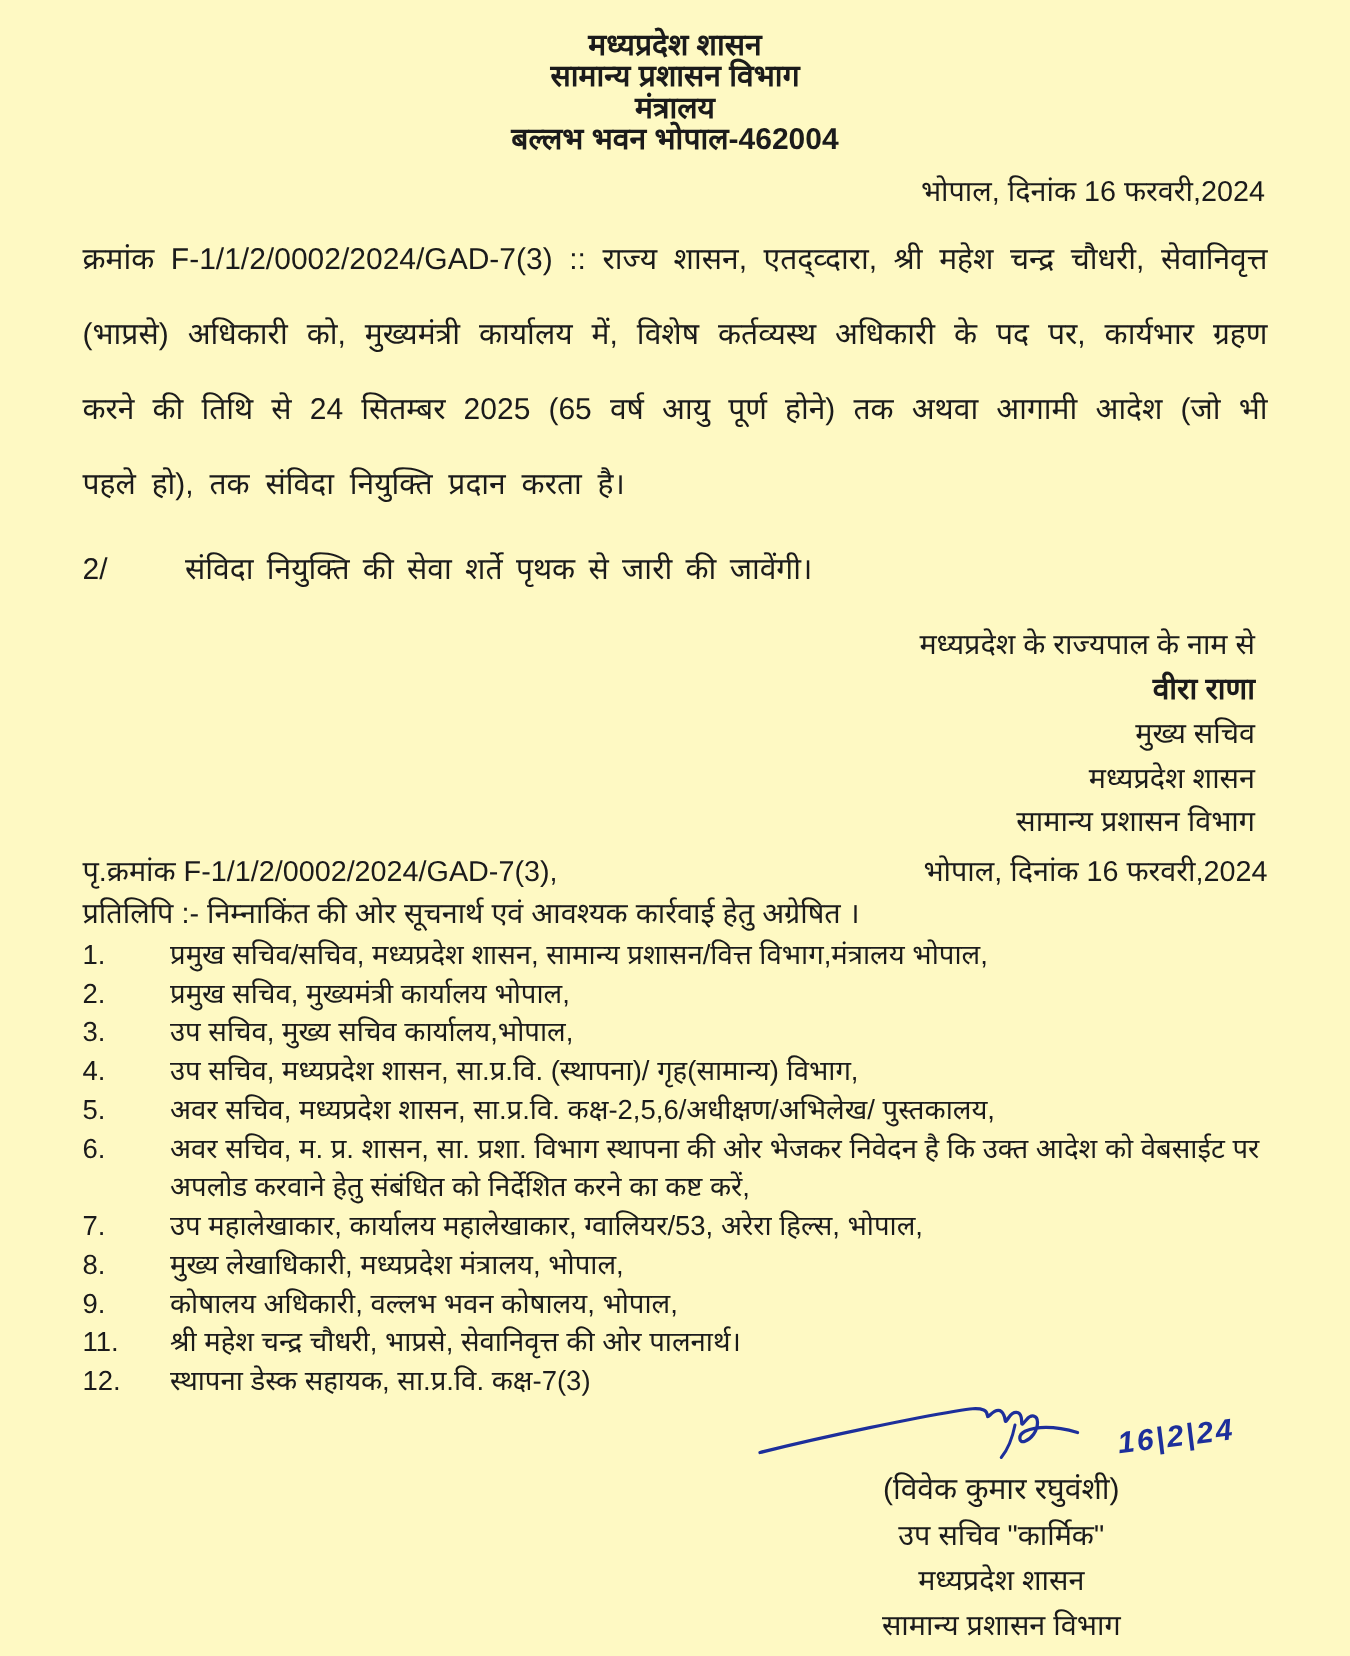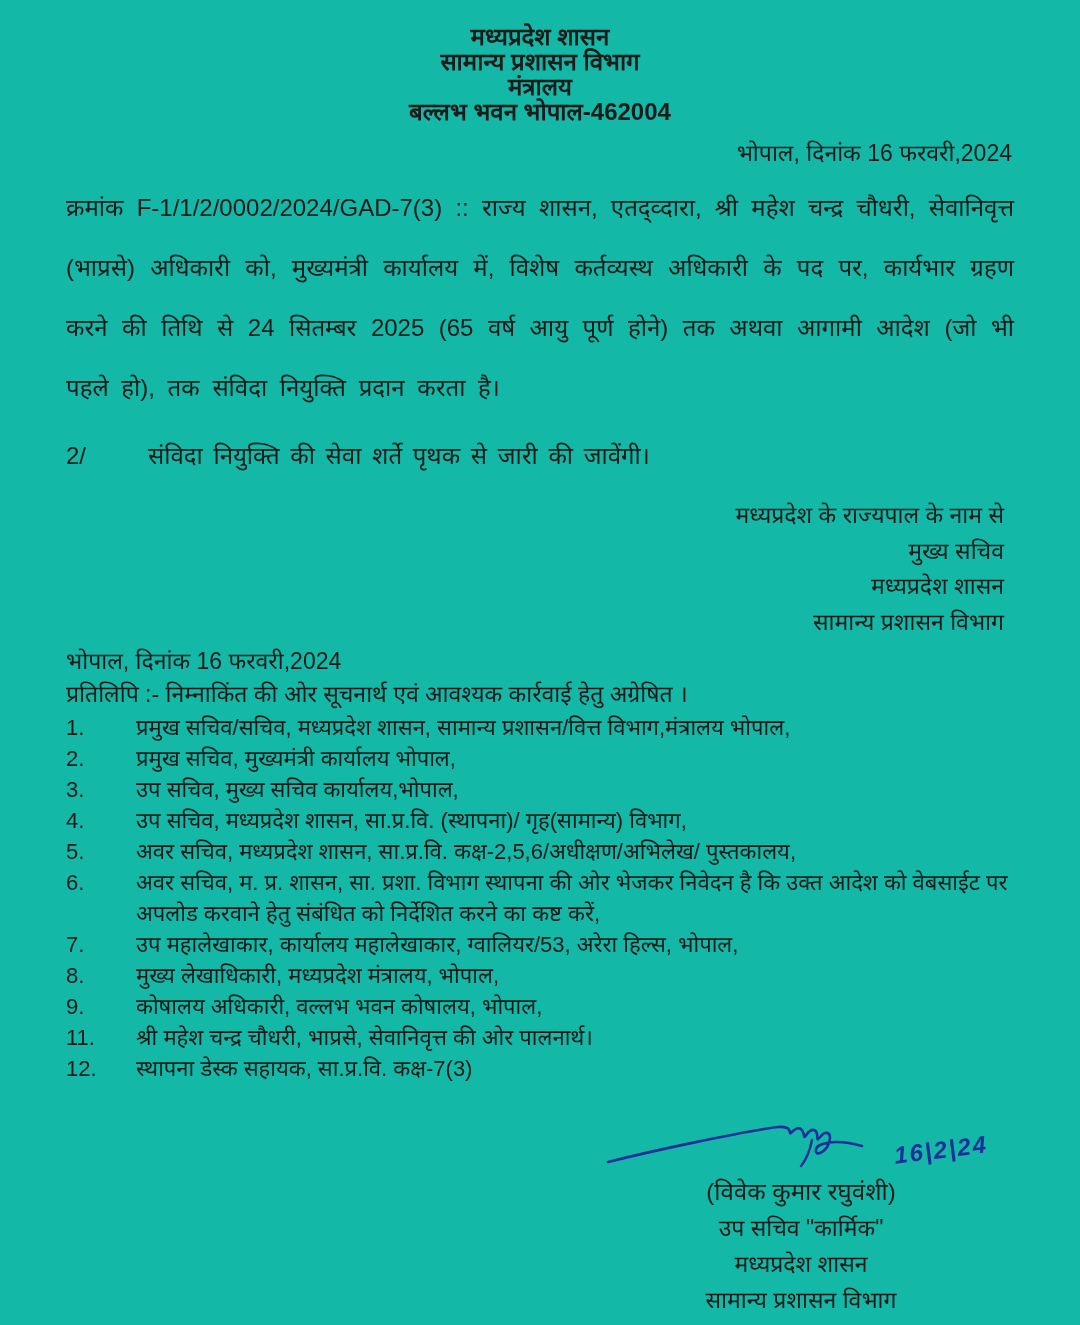--- a/index.html
+++ b/index.html
@@ -11,7 +11,7 @@
     width: 1080px;
     height: 1325px;
     margin: 0 auto;
-    background: #14b8a6;
+    background: #fef9c3;
     color: #1b1b1b;
     overflow: hidden;
     padding: 24px 66px 0 66px;

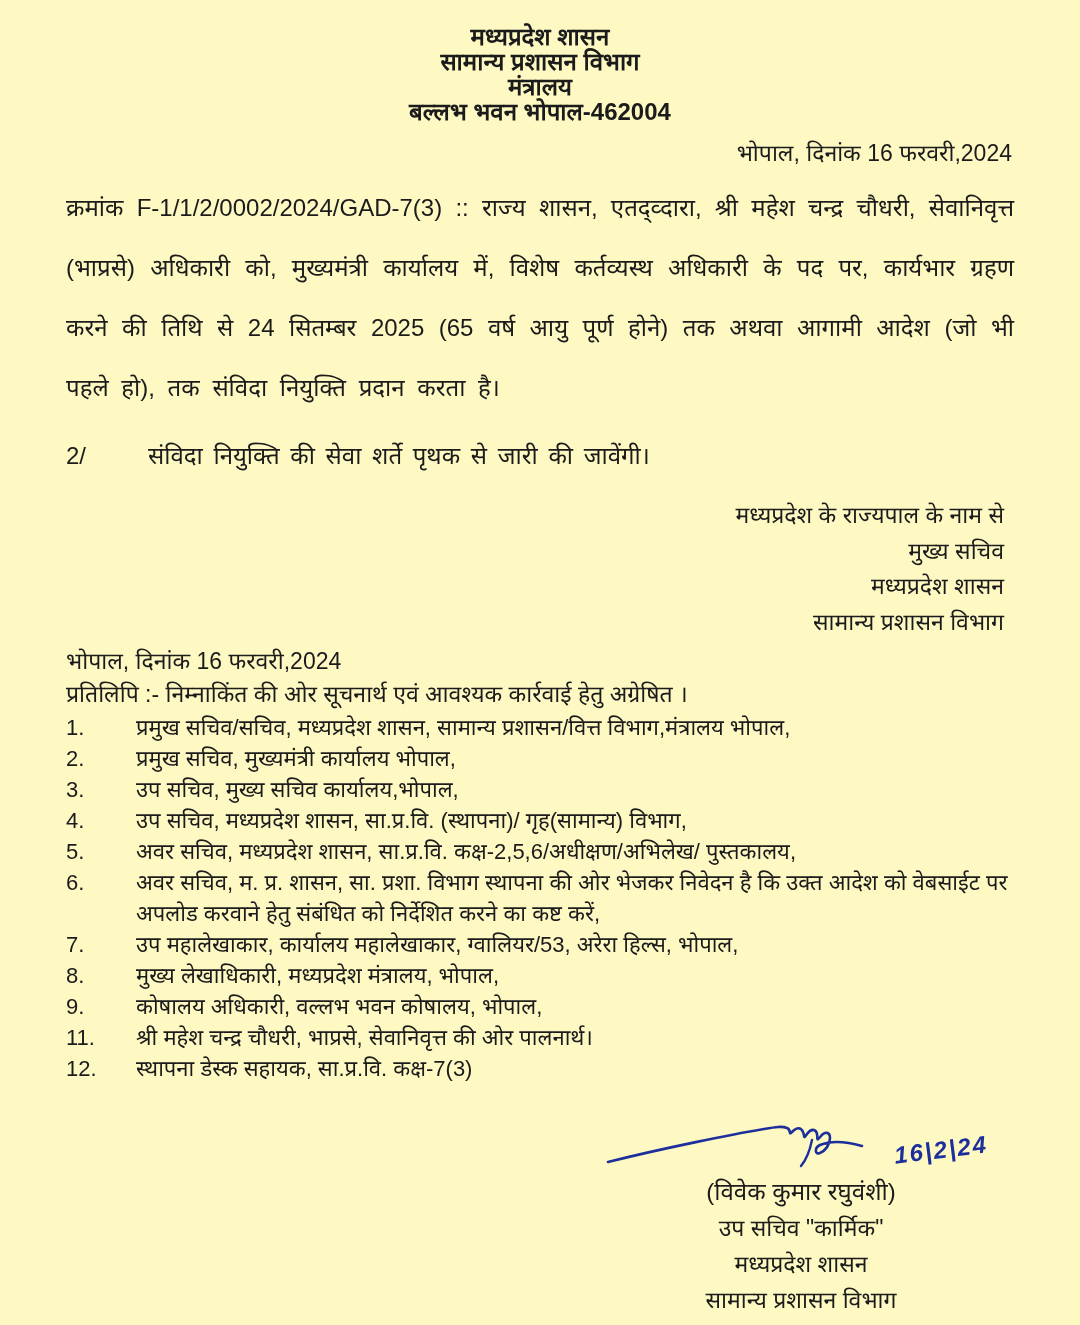--- a/index.html
+++ b/index.html
@@ -141,6 +141,7 @@
 
   <div class="authority-block">
     <div>मध्यप्रदेश के राज्यपाल के नाम से</div>
+    <div class="auth-name">वीरा राणा</div>
     <div>मुख्य सचिव</div>
     <div>मध्यप्रदेश शासन</div>
     <div>सामान्य प्रशासन विभाग</div>

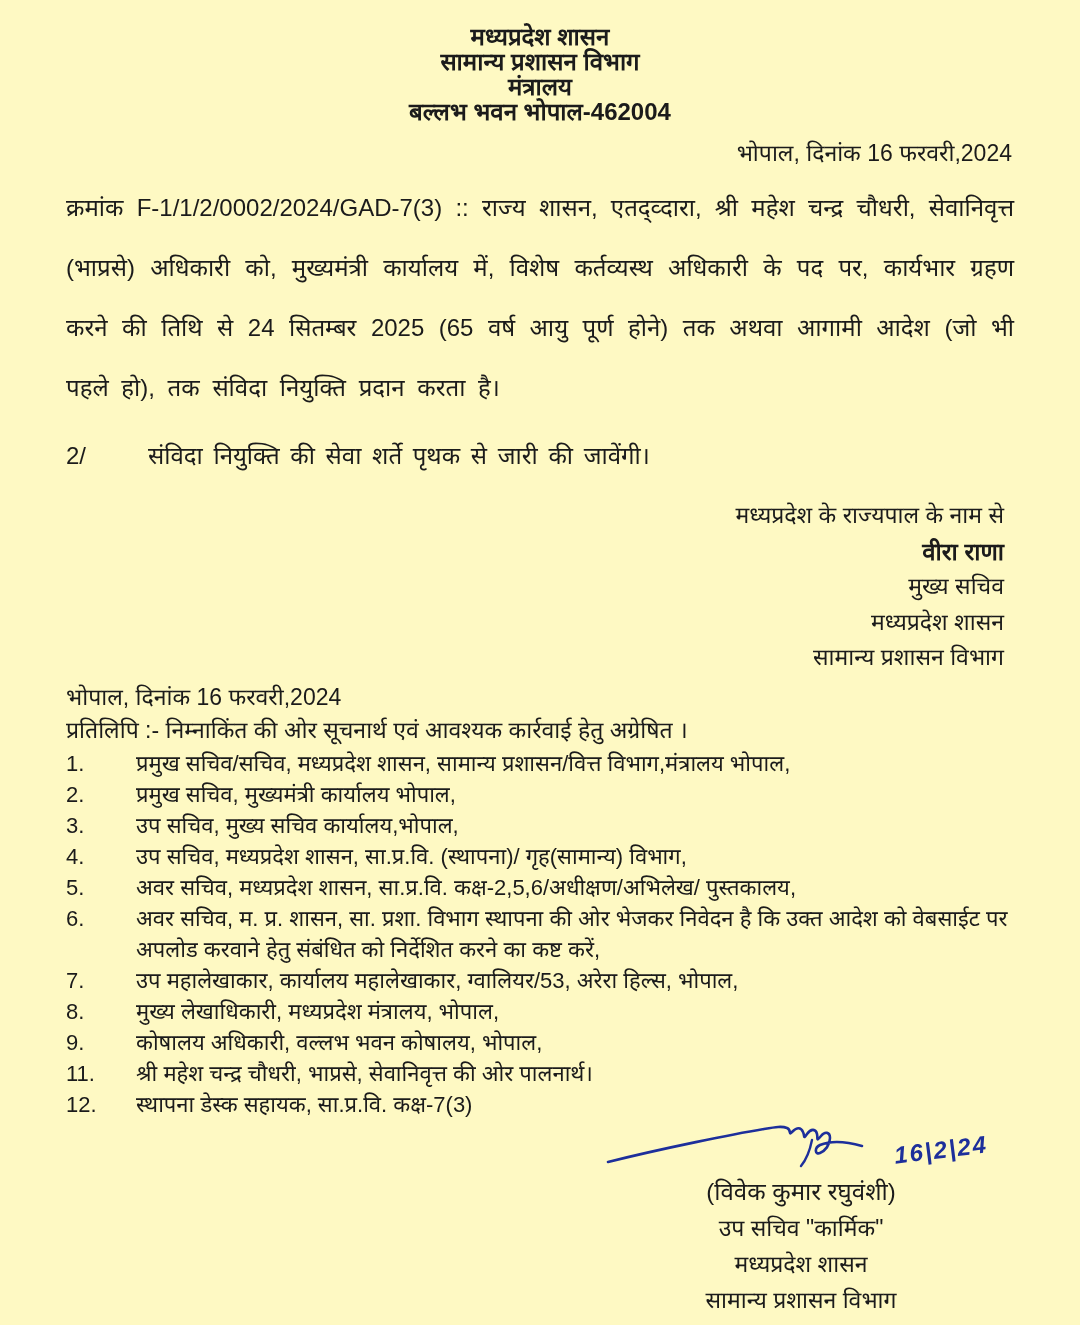--- a/index.html
+++ b/index.html
@@ -148,6 +148,7 @@
   </div>
 
   <div class="ref-row">
+    <div>पृ.क्रमांक F-1/1/2/0002/2024/GAD-7(3),</div>
     <div>भोपाल, दिनांक 16 फरवरी,2024</div>
   </div>
 

